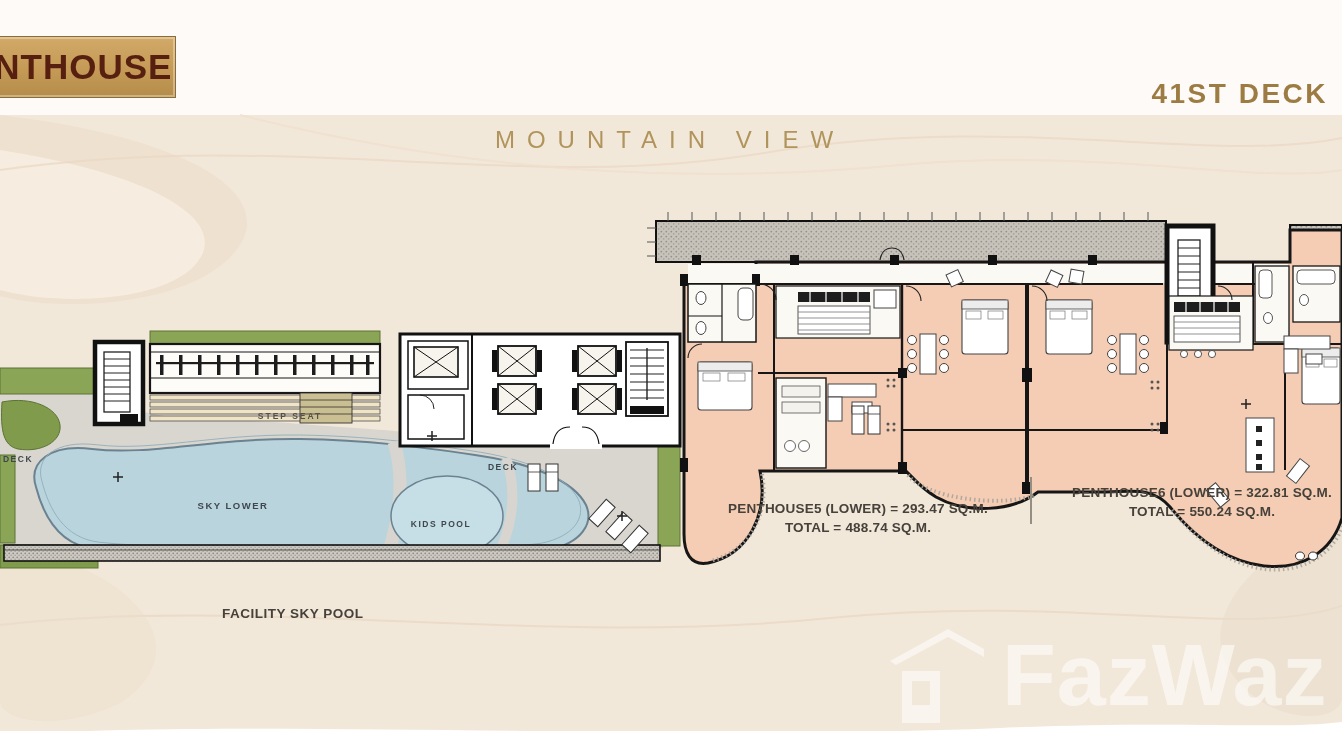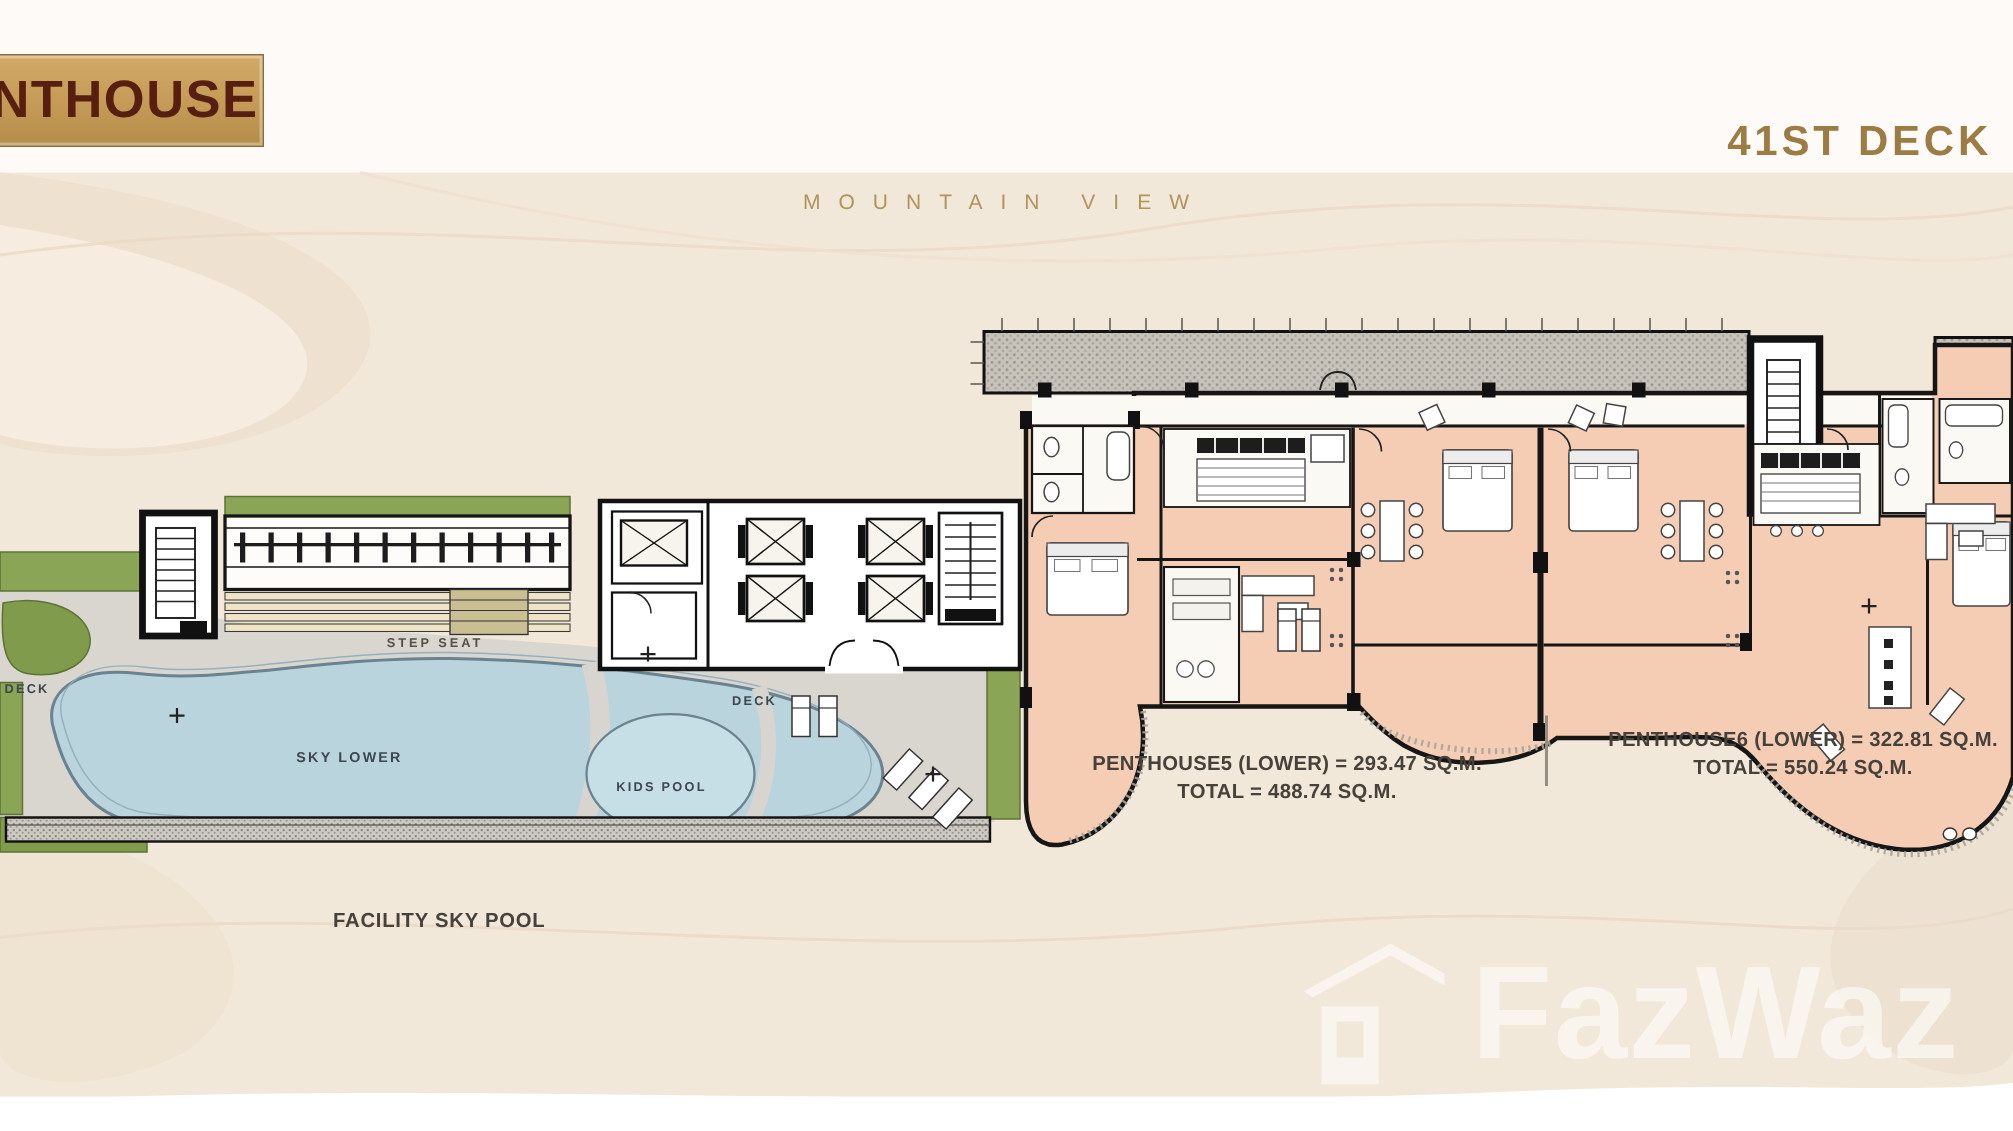--- a/index.html
+++ b/index.html
@@ -15,7 +15,7 @@
          color:#571f10;font-size:35px;font-weight:bold;letter-spacing:1px;
          display:flex;align-items:center;justify-content:center;}
   .floor{right:14px;top:78px;font-size:28px;font-weight:600;color:#9c7c43;letter-spacing:2.5px;}
-  .view{left:670px;transform:translateX(-50%);font-size:14px;font-weight:500;
+  .view{left:670px;transform:translateX(-50%);font-size:24px;font-weight:500;
         color:#b1945c;letter-spacing:12px;}
   .view-top{top:126px;}
   .view-bottom{top:682px;}

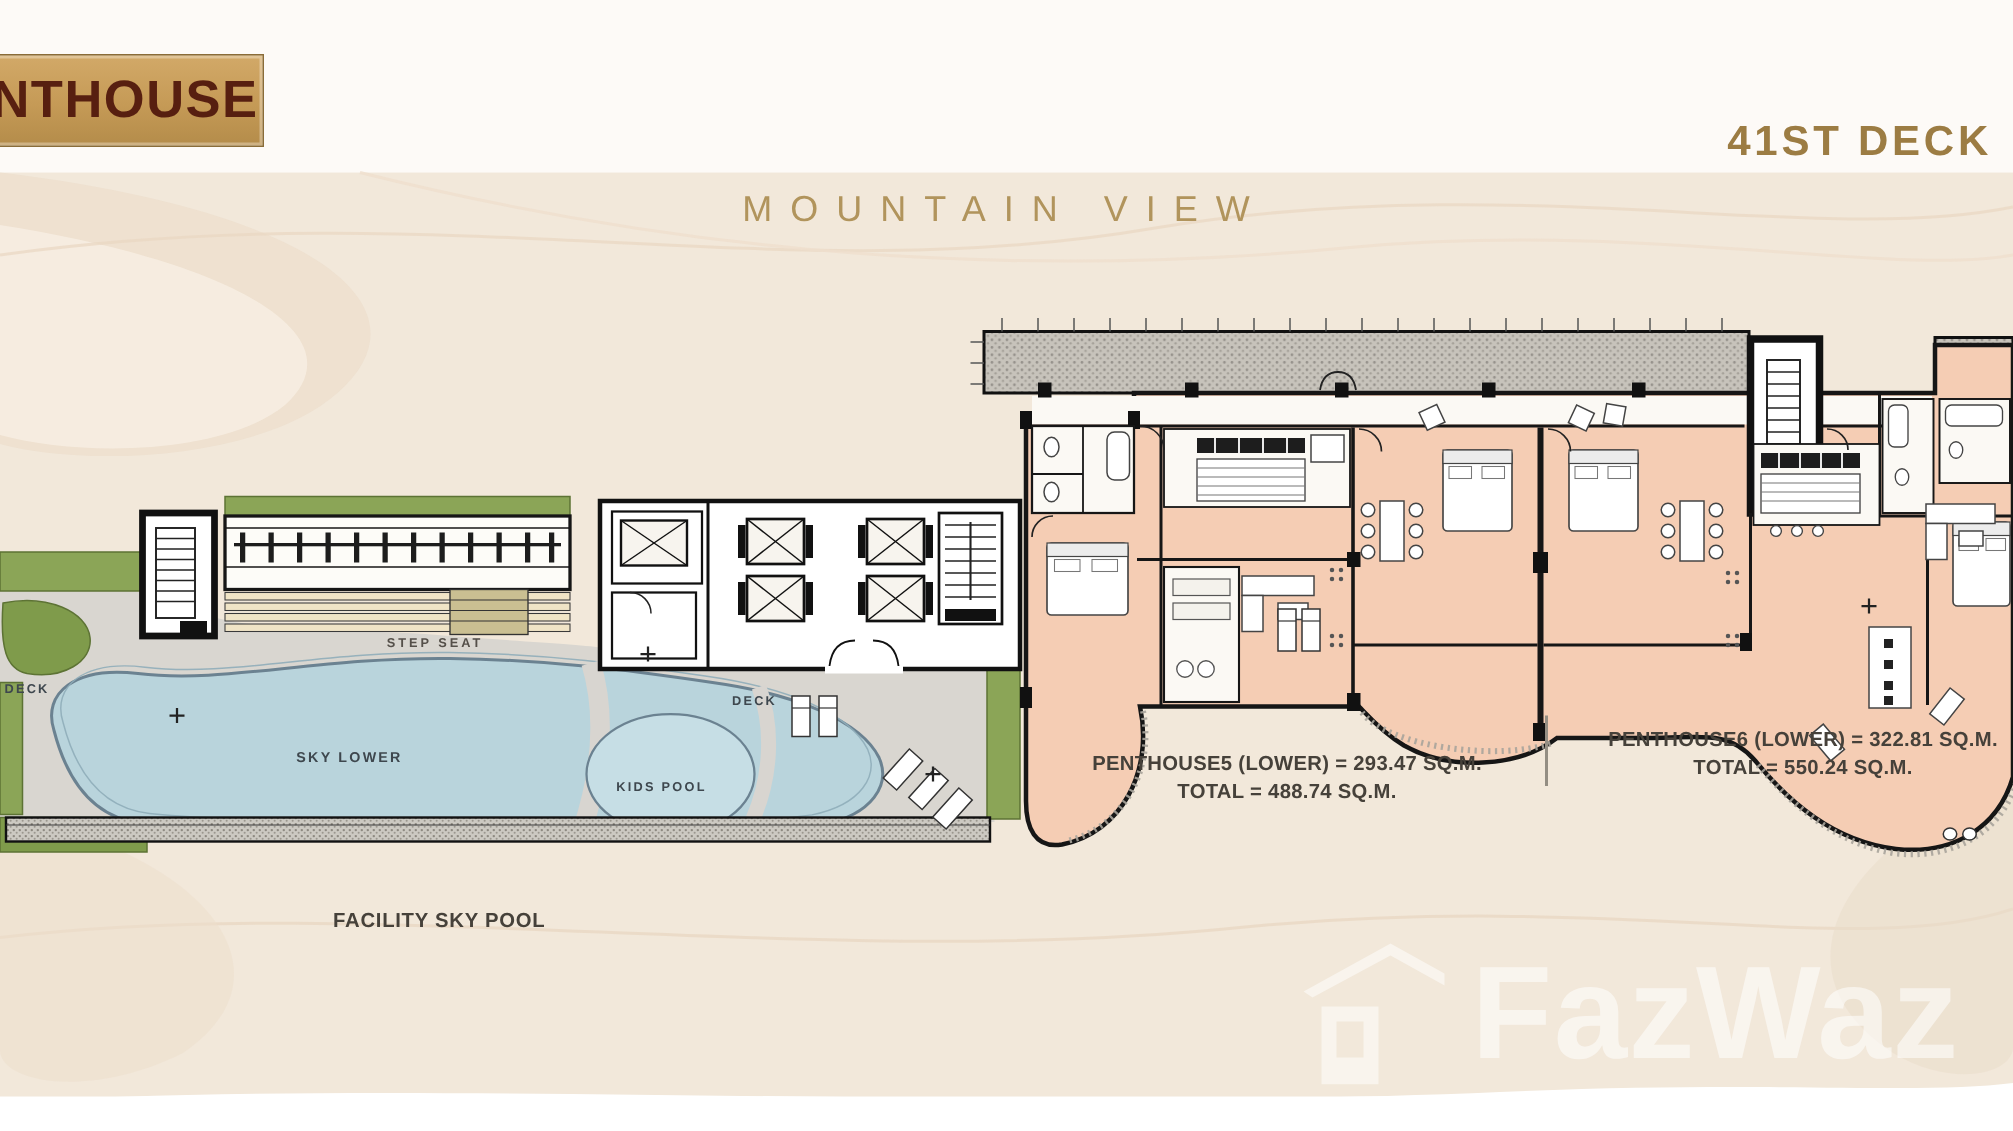--- a/index.html
+++ b/index.html
@@ -29,7 +29,7 @@
   .lab-kids{left:441px;top:519px;font-size:8.5px;}
   .lab-deck-r{left:503px;top:462px;font-size:8.5px;}
   .lab-deck-l{left:18px;top:454px;font-size:8.5px;}
-  .lab-step{left:278px;top:423px;color:#55504a;font-size:8.5px;letter-spacing:2px;padding-left:24px;}
+  .lab-step{left:278px;top:411px;color:#55504a;font-size:8.5px;letter-spacing:2px;padding-left:24px;}
   .lab-fac{left:222px;top:606px;transform:none;color:#46413a;font-size:13.5px;
            font-weight:700;letter-spacing:.5px;}
   .watermark{position:absolute;left:867px;top:624px;z-index:2;display:flex;align-items:center;

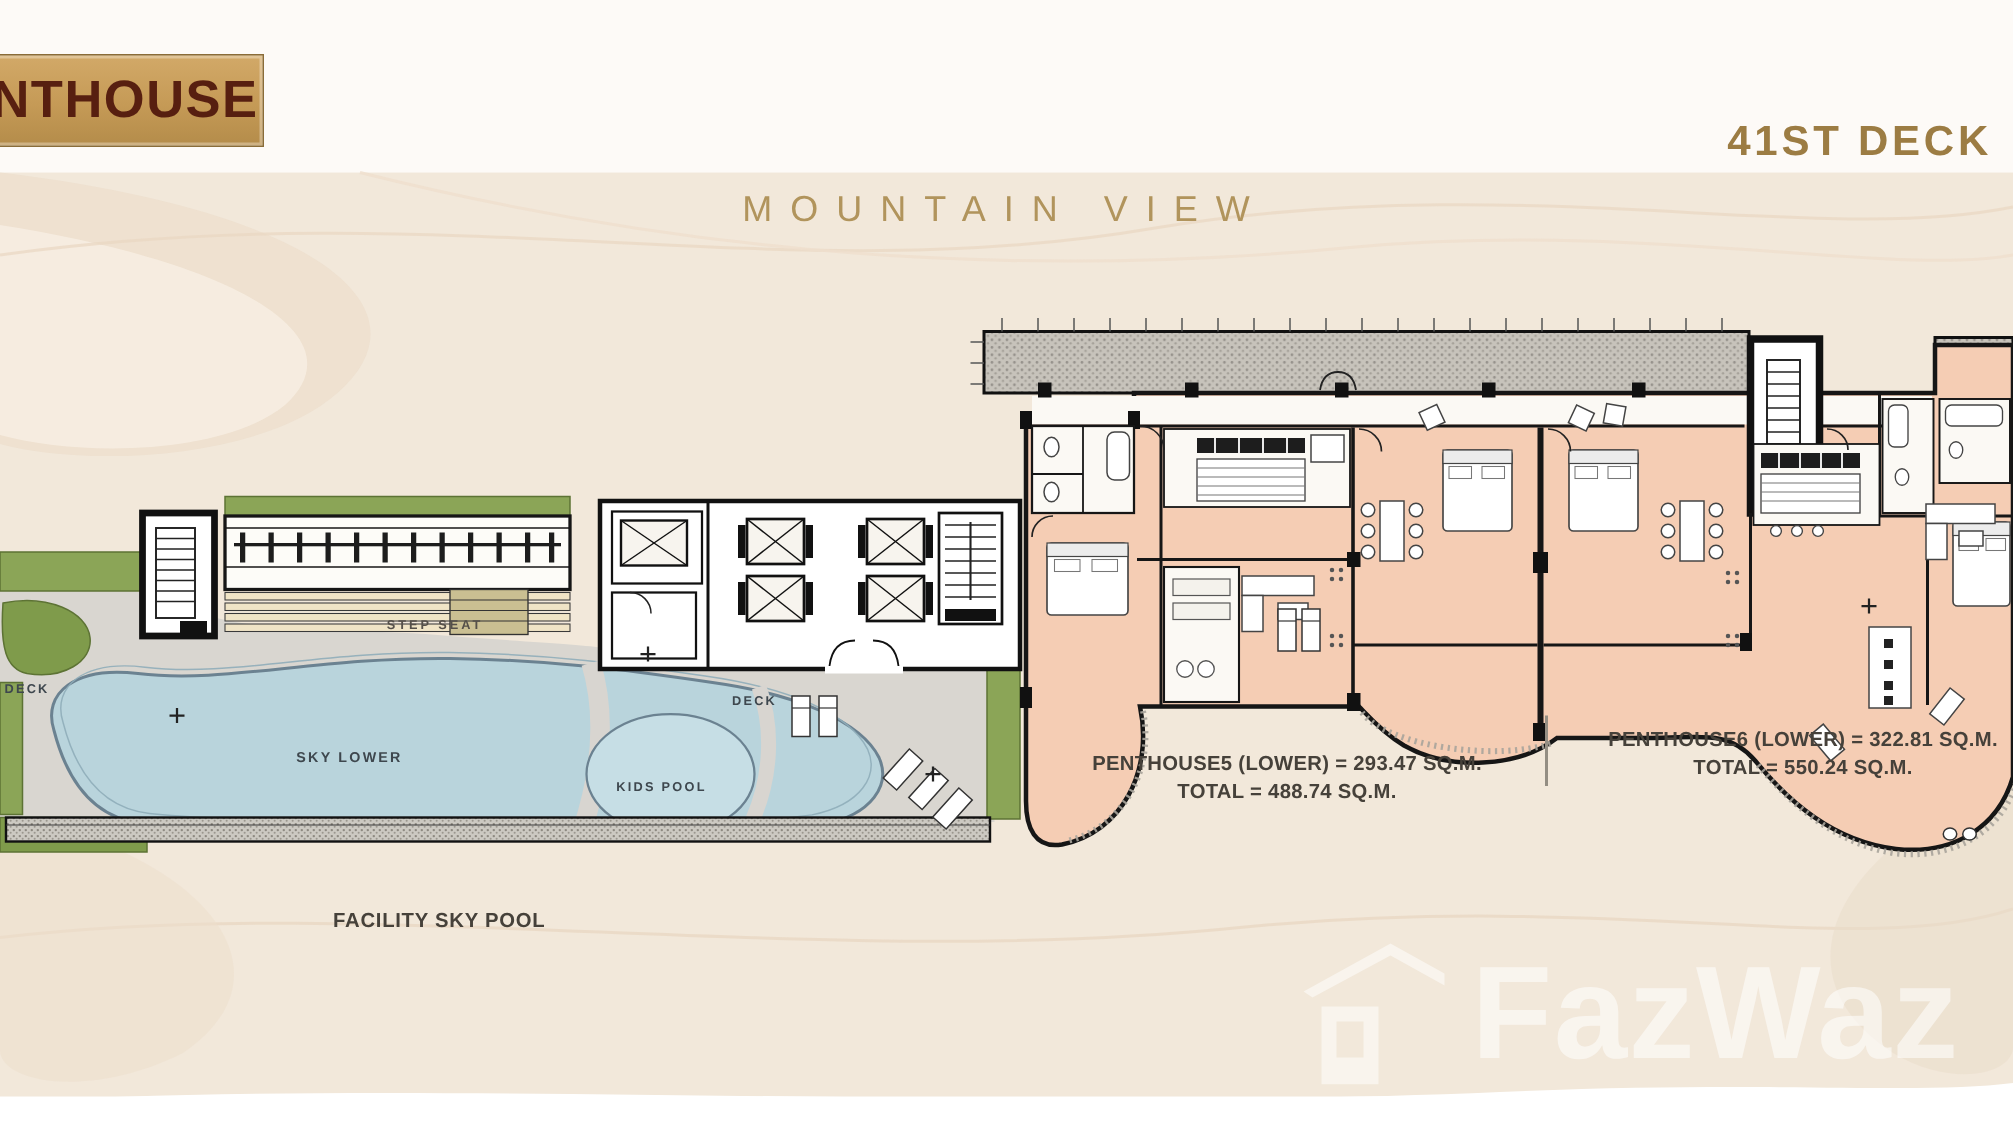--- a/index.html
+++ b/index.html
@@ -32,7 +32,7 @@
   .lab-step{left:278px;top:411px;color:#55504a;font-size:8.5px;letter-spacing:2px;padding-left:24px;}
   .lab-fac{left:222px;top:606px;transform:none;color:#46413a;font-size:13.5px;
            font-weight:700;letter-spacing:.5px;}
-  .watermark{position:absolute;left:867px;top:624px;z-index:2;display:flex;align-items:center;
+  .watermark{position:absolute;left:888px;top:624px;z-index:2;display:flex;align-items:center;
              gap:10px;color:rgba(255,255,255,0.55);text-align:right;}
   .watermark .wm-text{font-size:88px;font-weight:800;letter-spacing:1px;}
 </style>

